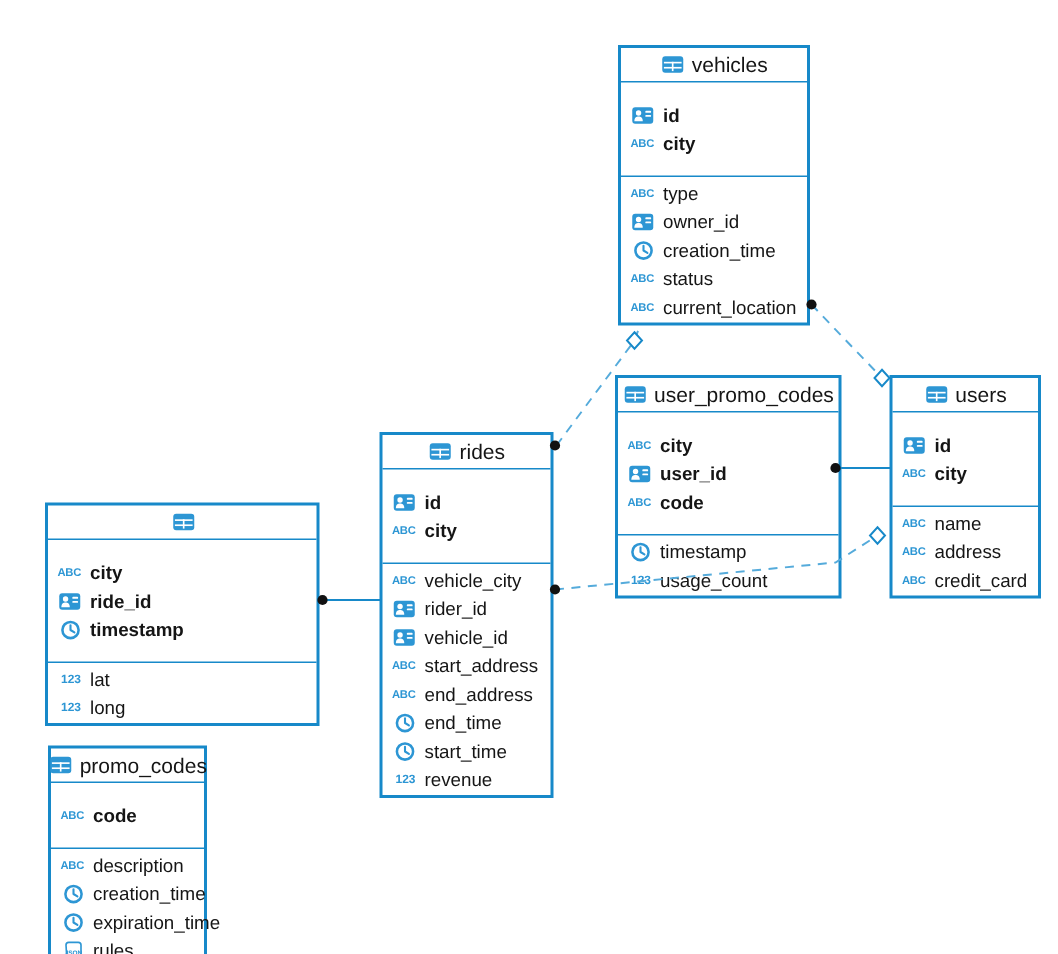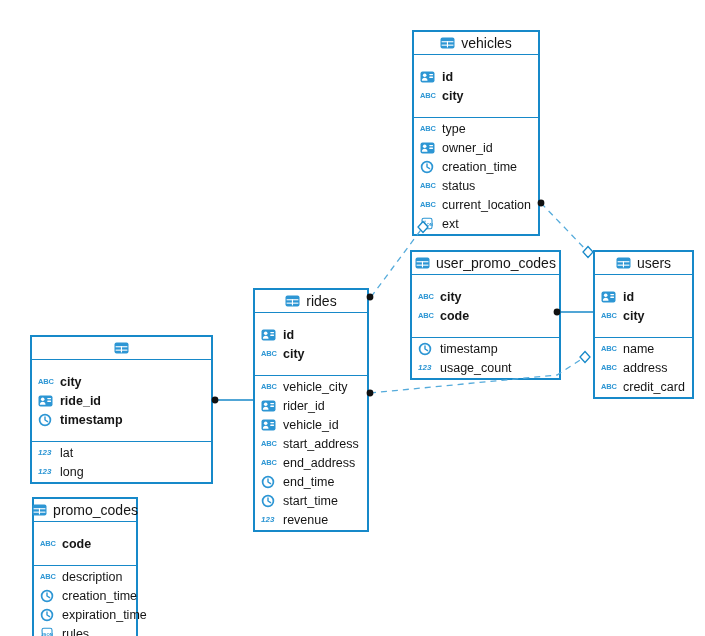--- a/index.html
+++ b/index.html
@@ -27,7 +27,7 @@
     padding:0 6px;font-size:12.5px;color:#151515;white-space:nowrap;
   }
   .f-row.pk .f-name{font-weight:700;}
-  .f-icon{width:16px;min-width:16px;display:flex;align-items:center;justify-content:flex-start;}
+  .f-icon{width:16px;min-width:16px;display:flex;align-items:center;justify-content:flex-end;}
   .glyph{font-weight:700;color:var(--icon-blue);font-size:7.5px;letter-spacing:-0.2px;line-height:1;}
   .glyph.num{font-size:8px;letter-spacing:0;font-style:italic;}
   #wires{position:absolute;inset:0;z-index:10;pointer-events:none;}

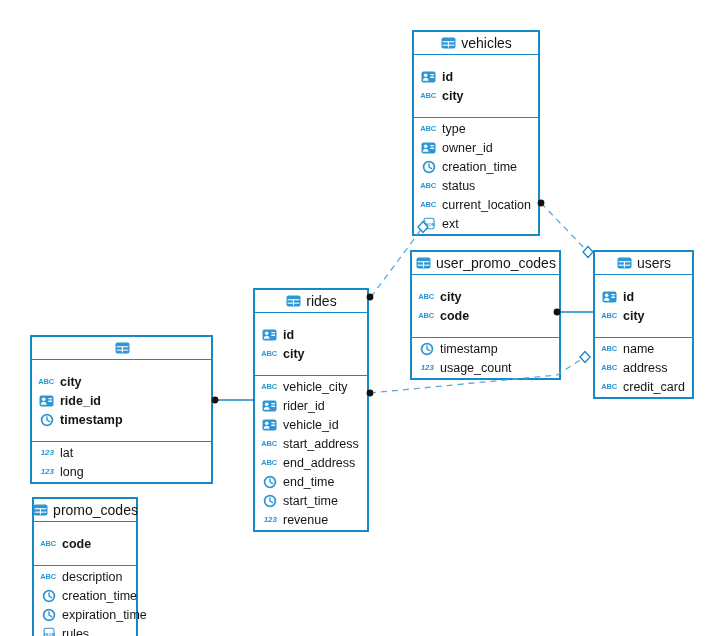--- a/index.html
+++ b/index.html
@@ -108,15 +108,6 @@
           </span>
           <span class="f-name">current_location</span>
         </div>
-        <div class="f-row">
-          <span class="f-icon">
-            <svg width="14" height="14" viewBox="0 0 14 14">
-              <path d="M2 3 Q2 1.2 3.8 1.2 L10.2 1.2 Q12 1.2 12 3 L12 10 Q12 11.8 10.2 11.8 L5 11.8 L2.5 13 L2.5 11 Z" fill="none" stroke="#2d96d4" stroke-width="1.1" stroke-linejoin="round"></path>
-              <text x="7" y="9.4" text-anchor="middle" font-size="4.3" font-weight="bold" fill="#2d96d4" font-family="&quot;Liberation Sans&quot;, sans-serif">JSON</text>
-            </svg>
-          </span>
-          <span class="f-name">ext</span>
-        </div>
       </div>
     </div>
     <div class="table-box" style="left: 410px; top: 250px; width: 151px;">

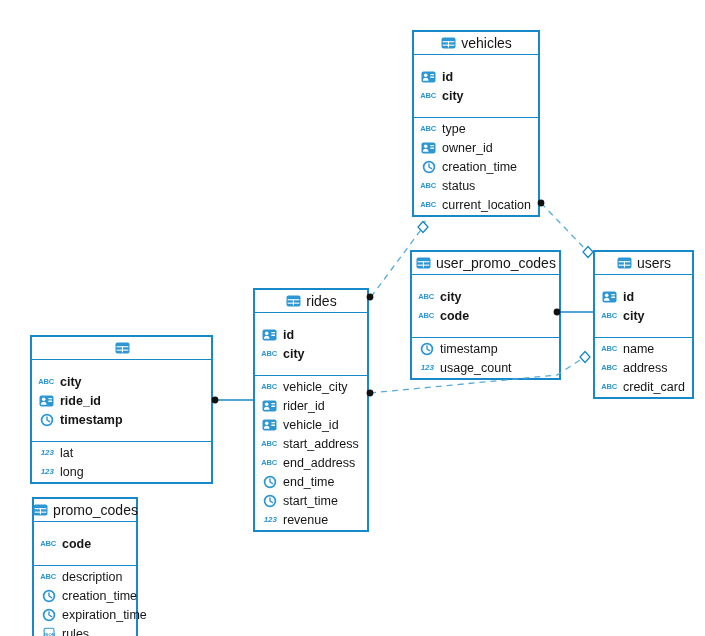--- a/index.html
+++ b/index.html
@@ -131,6 +131,18 @@
         </div>
         <div class="f-row pk">
           <span class="f-icon">
+            <svg width="15" height="12" viewBox="0 0 15 12">
+              <rect x="0.5" y="0.5" width="14" height="11" rx="2" fill="#2d96d4"></rect>
+              <circle cx="4.7" cy="4.3" r="1.8" fill="#fff"></circle>
+              <path d="M1.9 9.8 C1.9 7.4 3.2 6.7 4.7 6.7 C6.2 6.7 7.5 7.4 7.5 9.8 Z" fill="#fff"></path>
+              <rect x="9.2" y="2.9" width="3.9" height="1.3" rx="0.6" fill="#fff"></rect>
+              <rect x="9.2" y="5.6" width="3.9" height="1.3" rx="0.6" fill="#fff"></rect>
+            </svg>
+          </span>
+          <span class="f-name">user_id</span>
+        </div>
+        <div class="f-row pk">
+          <span class="f-icon">
             <span class="glyph">ABC</span>
           </span>
           <span class="f-name">code</span>

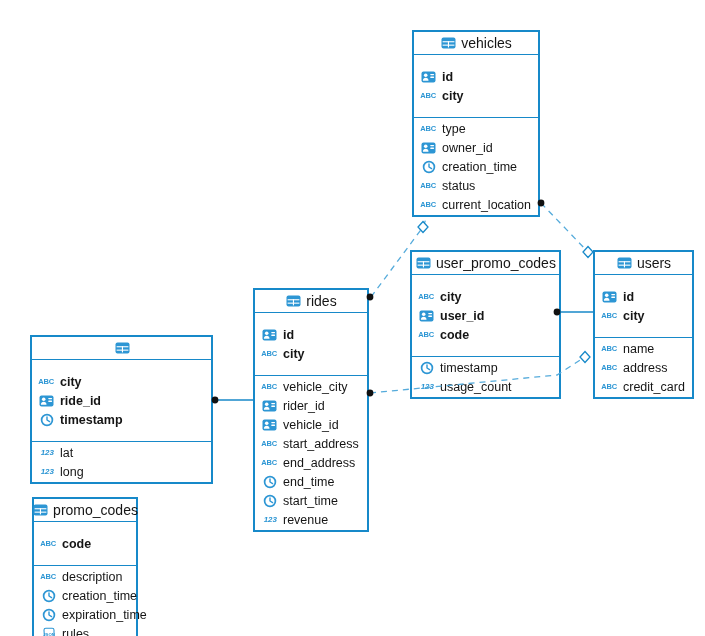--- a/index.html
+++ b/index.html
@@ -29,7 +29,7 @@
   .f-row.pk .f-name{font-weight:700;}
   .f-icon{width:16px;min-width:16px;display:flex;align-items:center;justify-content:flex-end;}
   .glyph{font-weight:700;color:var(--icon-blue);font-size:7.5px;letter-spacing:-0.2px;line-height:1;}
-  .glyph.num{font-size:8px;letter-spacing:0;font-style:italic;}
+  .glyph.num{font-size:8px;letter-spacing:0;}
   #wires{position:absolute;inset:0;z-index:10;pointer-events:none;}
 </style>
 </head>

